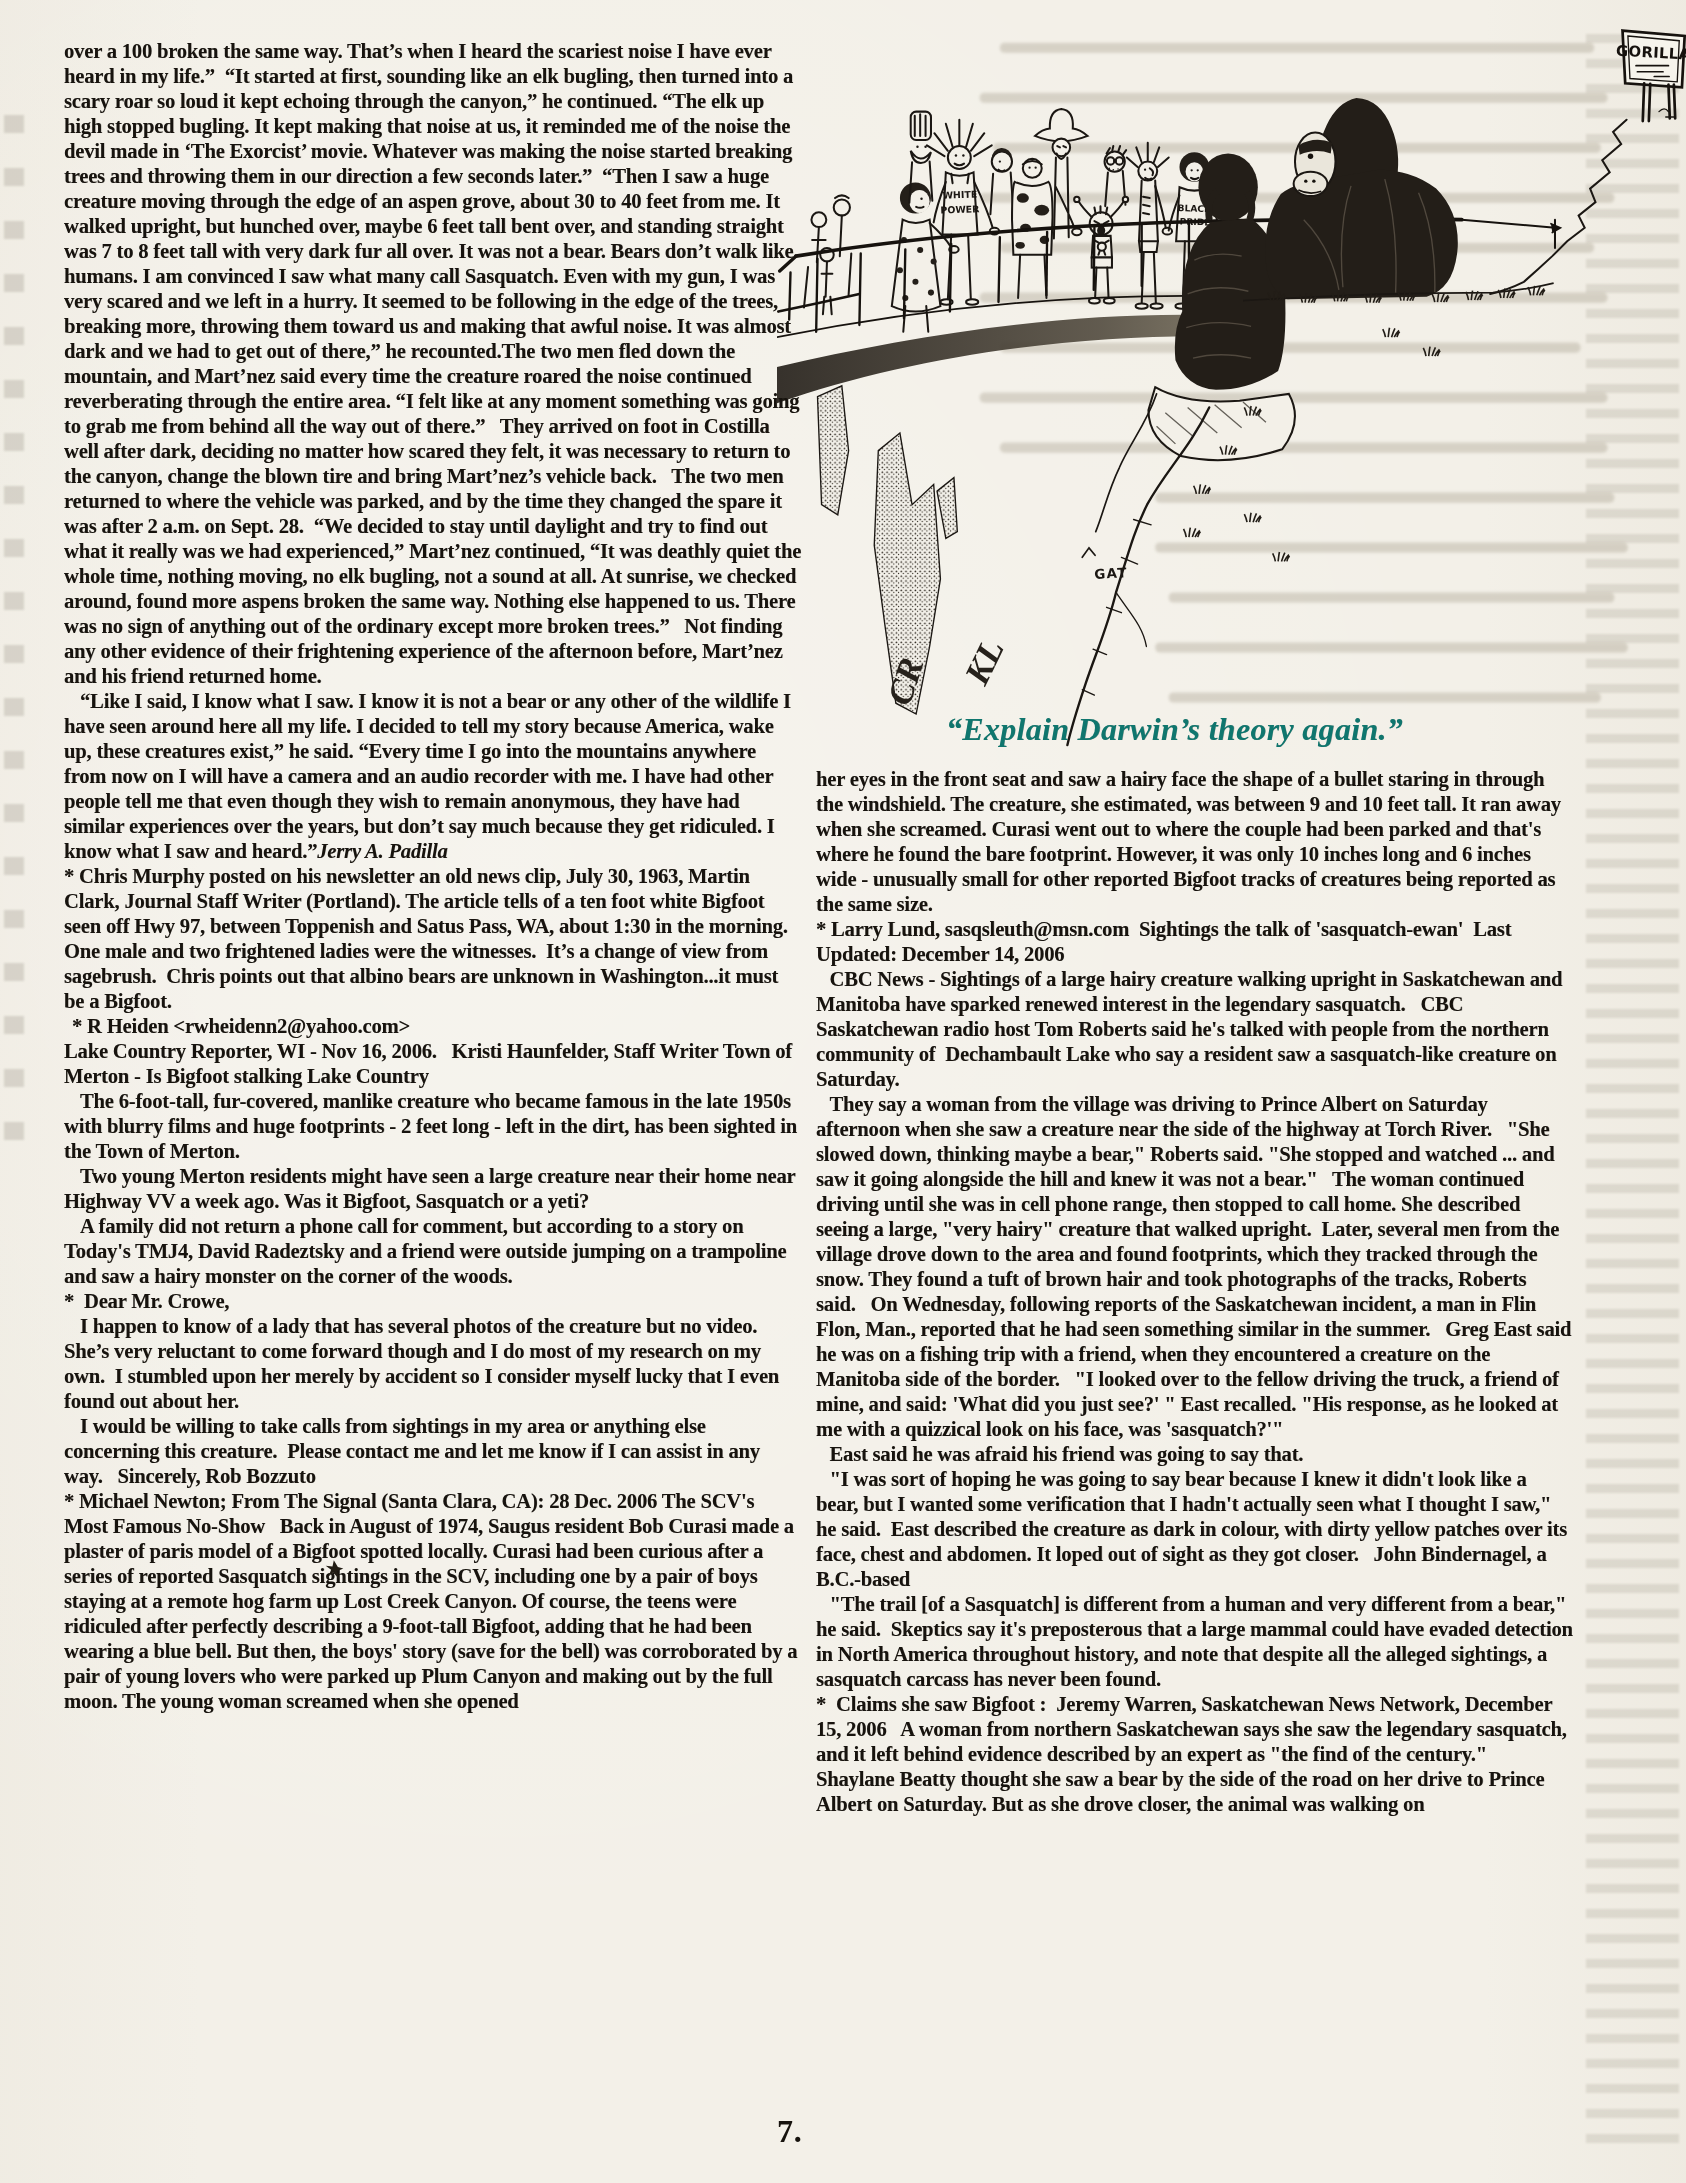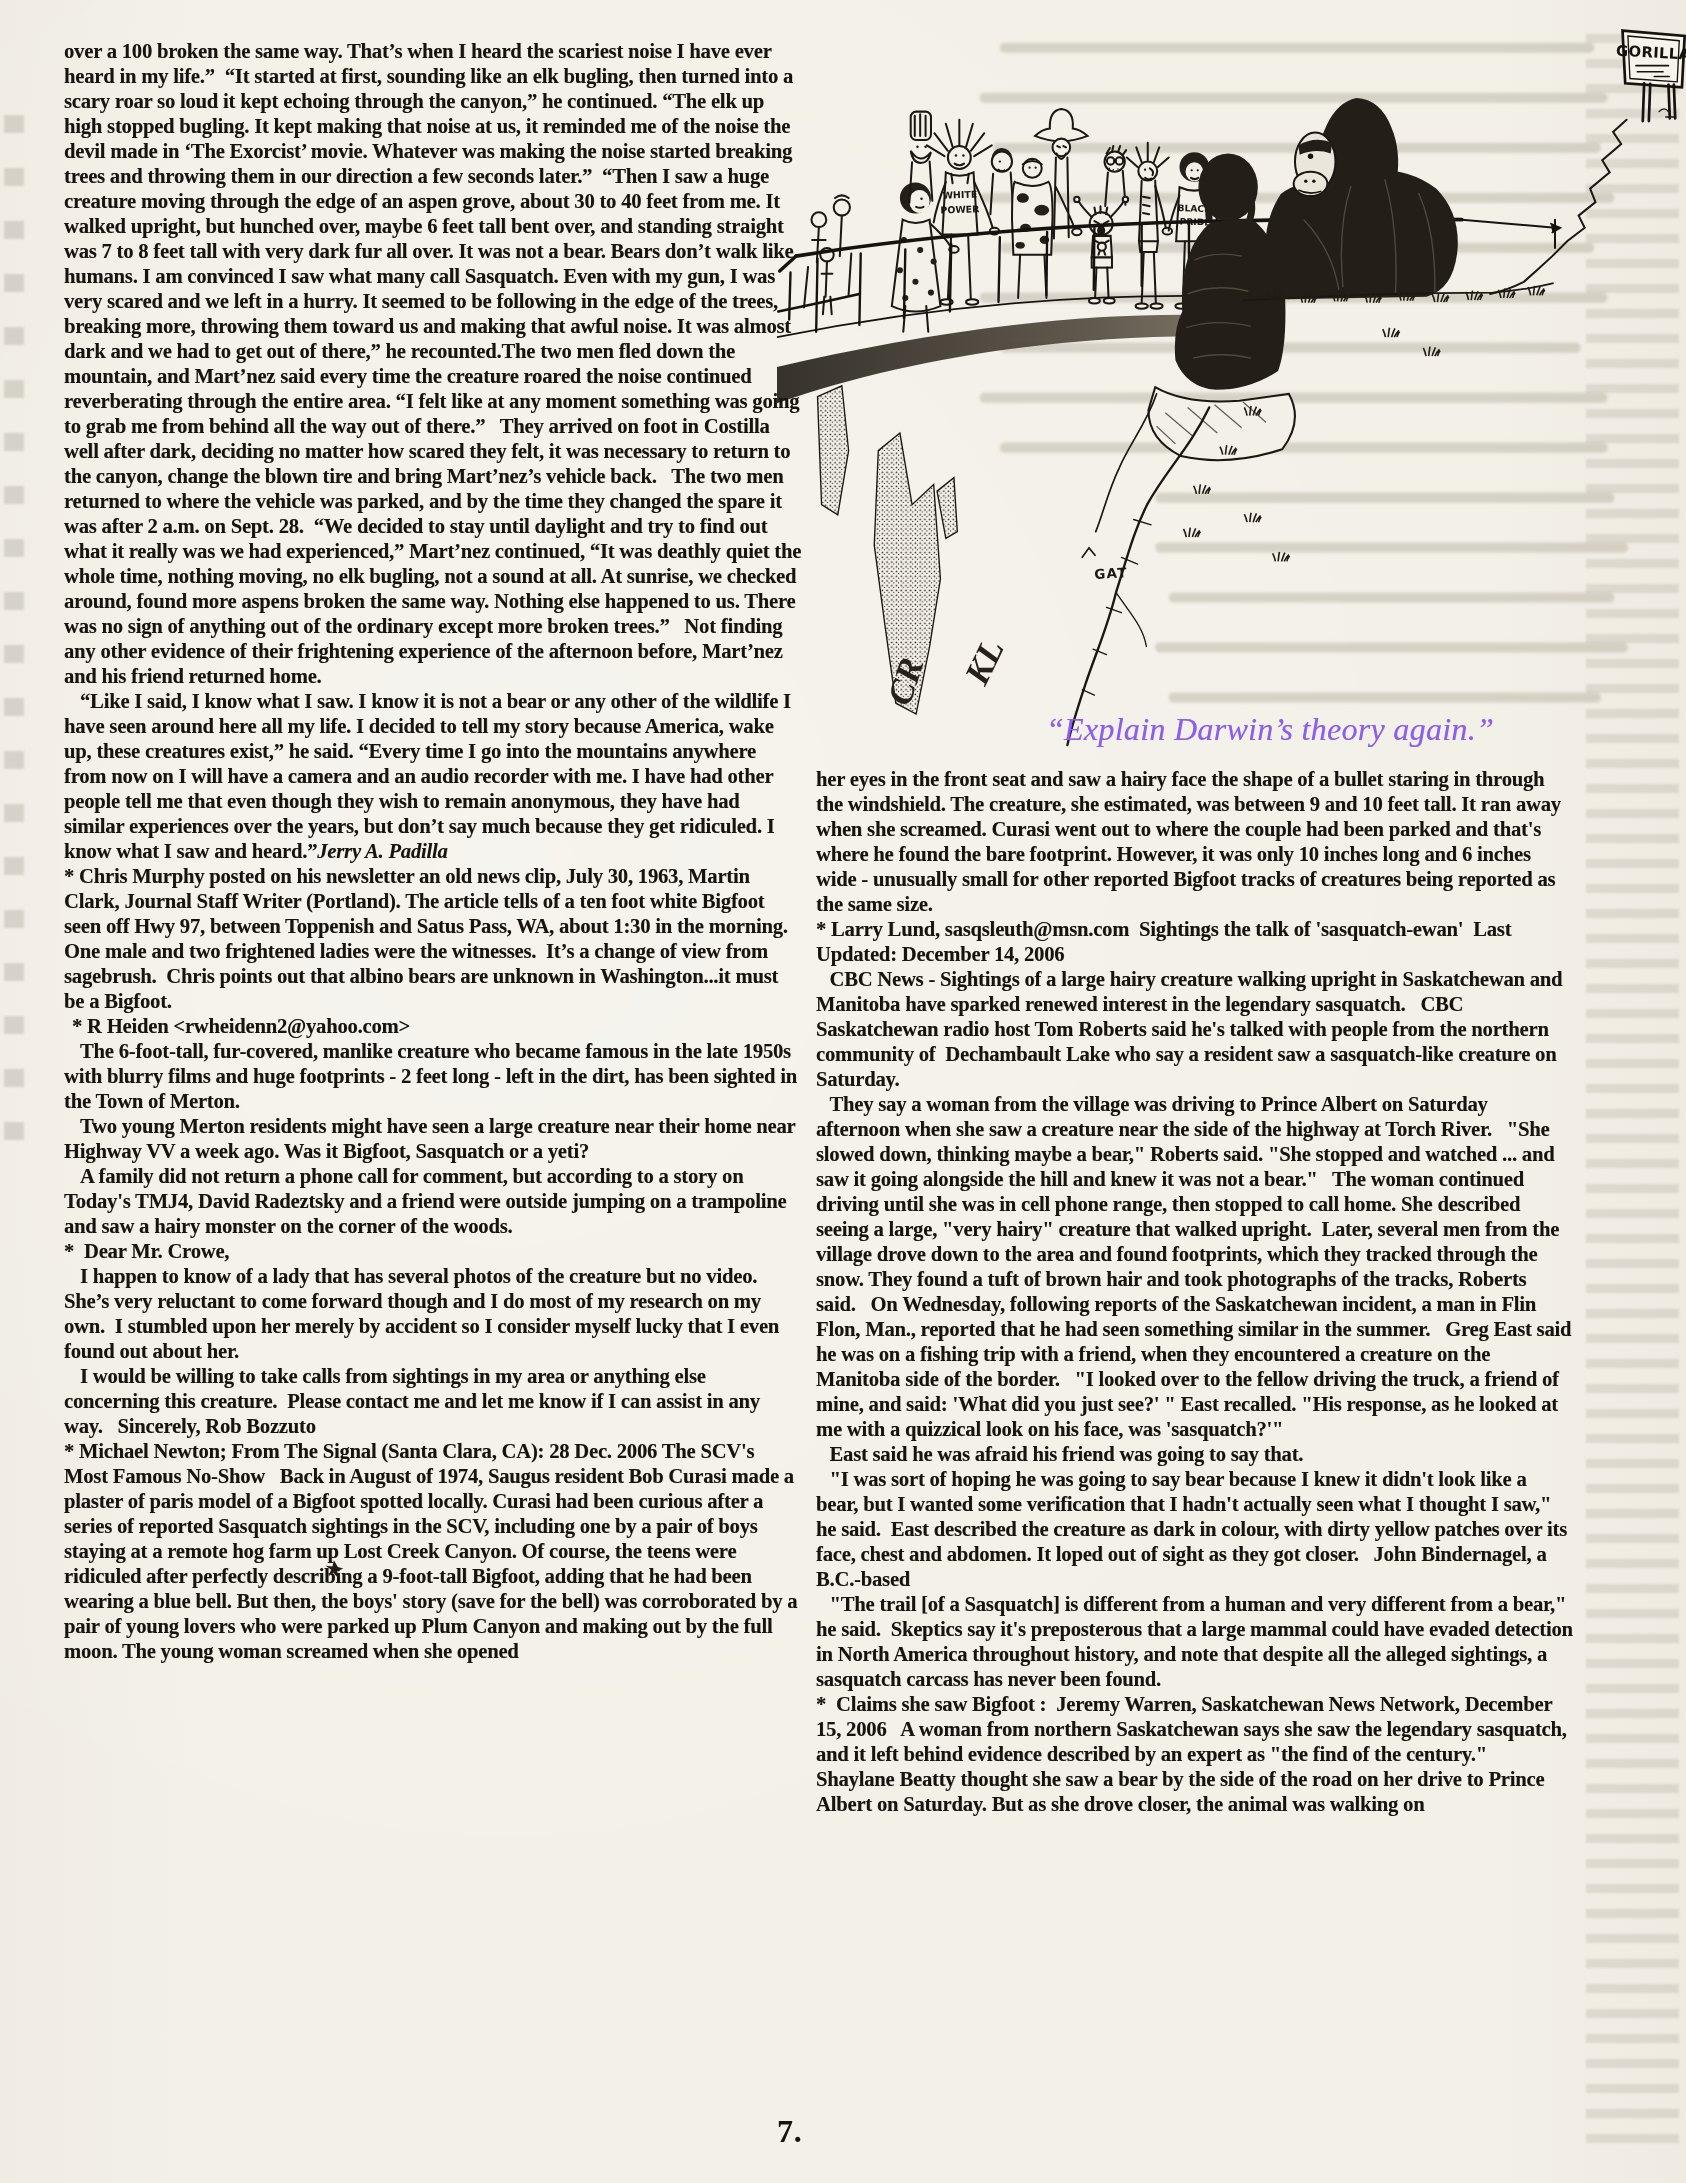--- a/index.html
+++ b/index.html
@@ -27,9 +27,9 @@
   em.author{font-style:italic;font-weight:700;}
   span.u{text-decoration-thickness:1.7px;text-underline-offset:2.7px;}
   .caption{
-    position:absolute;left:946px;top:711px;width:648px;text-align:center;
-    font-style:italic;font-weight:400;font-size:32px;letter-spacing:0.3px;
-    color:#8b5cf6;text-shadow:0.3px 0.3px 0 rgba(23,19,14,0.3);
+    position:absolute;left:946px;top:711px;width:648px;
+    font-style:italic;font-weight:700;font-size:32px;letter-spacing:0.3px;
+    color:#0f766e;text-shadow:0.3px 0.3px 0 rgba(23,19,14,0.3);
   }
   .page-number{
     position:absolute;left:777px;top:2113px;font-size:32px;font-weight:700;

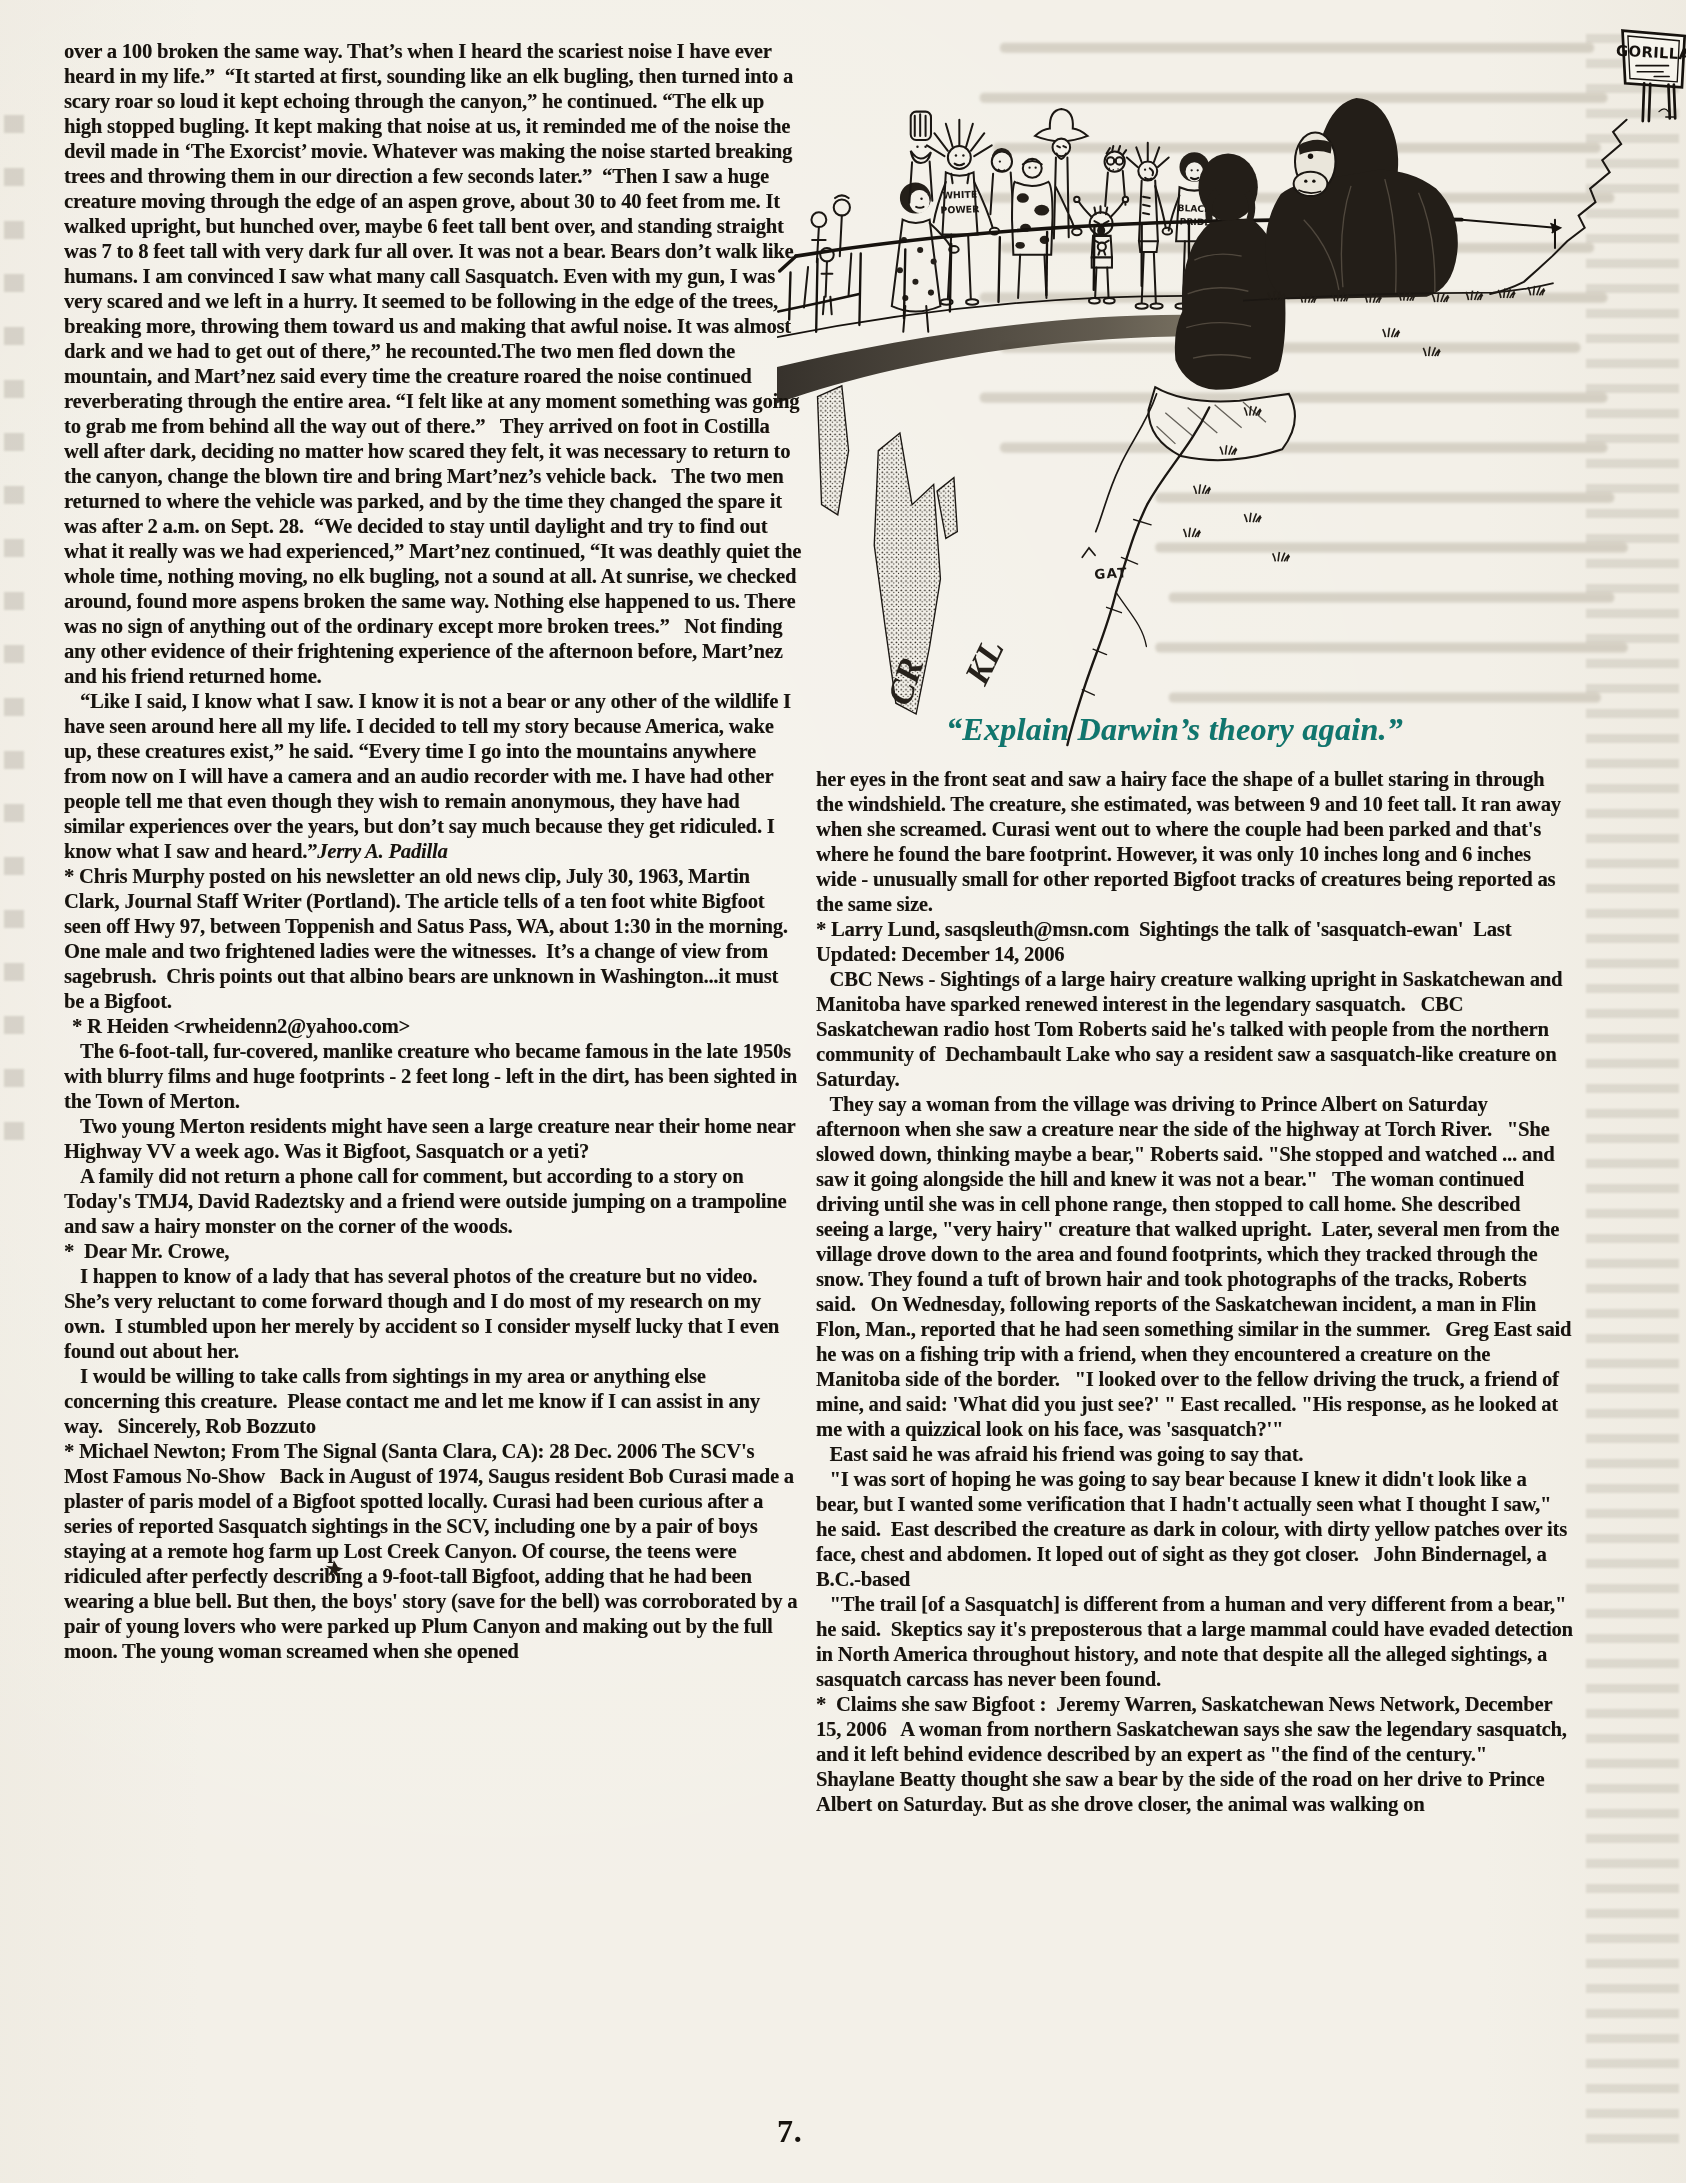--- a/index.html
+++ b/index.html
@@ -365,6 +365,7 @@
   <p class="bp g1 ind"><span>“Like I said, I know what I saw. I know it is not a bear or any other of the wildlife I have seen around here all my life. I decided to tell my story because America, wake up, these creatures exist,” he said. “Every time I go into the mountains anywhere from now on I will have a camera and an audio recorder with me. I have had other people tell me that even though they wish to remain anonymous, they have had similar experiences over the years, but don’t say much because they get ridiculed. I know what I saw and heard.”</span><em class="author">Jerry A. Padilla</em></p>
   <p class="bp g2">* Chris Murphy posted on his newsletter an old news clip, July 30, 1963, Martin Clark, Journal Staff Writer (Portland). The article tells of a ten foot white Bigfoot seen off Hwy 97, between Toppenish and Satus Pass, WA, about 1:30 in the morning. One male and two frightened ladies were the witnesses.&nbsp; It’s a change of view from sagebrush.&nbsp; Chris points out that albino bears are unknown in Washington...it must be a Bigfoot.</p>
   <p class="bp g3" style="text-indent:8px">* R Heiden &lt;rwheidenn2@yahoo.com&gt;</p>
+  <p class="bp">Lake Country Reporter, WI - Nov 16, 2006.&nbsp;&nbsp; Kristi Haunfelder, Staff Writer Town of Merton - Is Bigfoot stalking Lake Country</p>
   <p class="bp ind">The 6-foot-tall, fur-covered, manlike creature who became famous in the late 1950s with blurry films and huge footprints - 2 feet long - left in the dirt, has been sighted in the Town of Merton.</p>
   <p class="bp ind">Two young Merton residents might have seen a large creature near their home near Highway VV a week ago. Was it Bigfoot, Sasquatch or a yeti?</p>
   <p class="bp ind">A family did not return a phone call for comment, but according to a story on Today's TMJ4, David Radeztsky and a friend were outside jumping on a trampoline and saw a hairy monster on the corner of the woods.</p>

